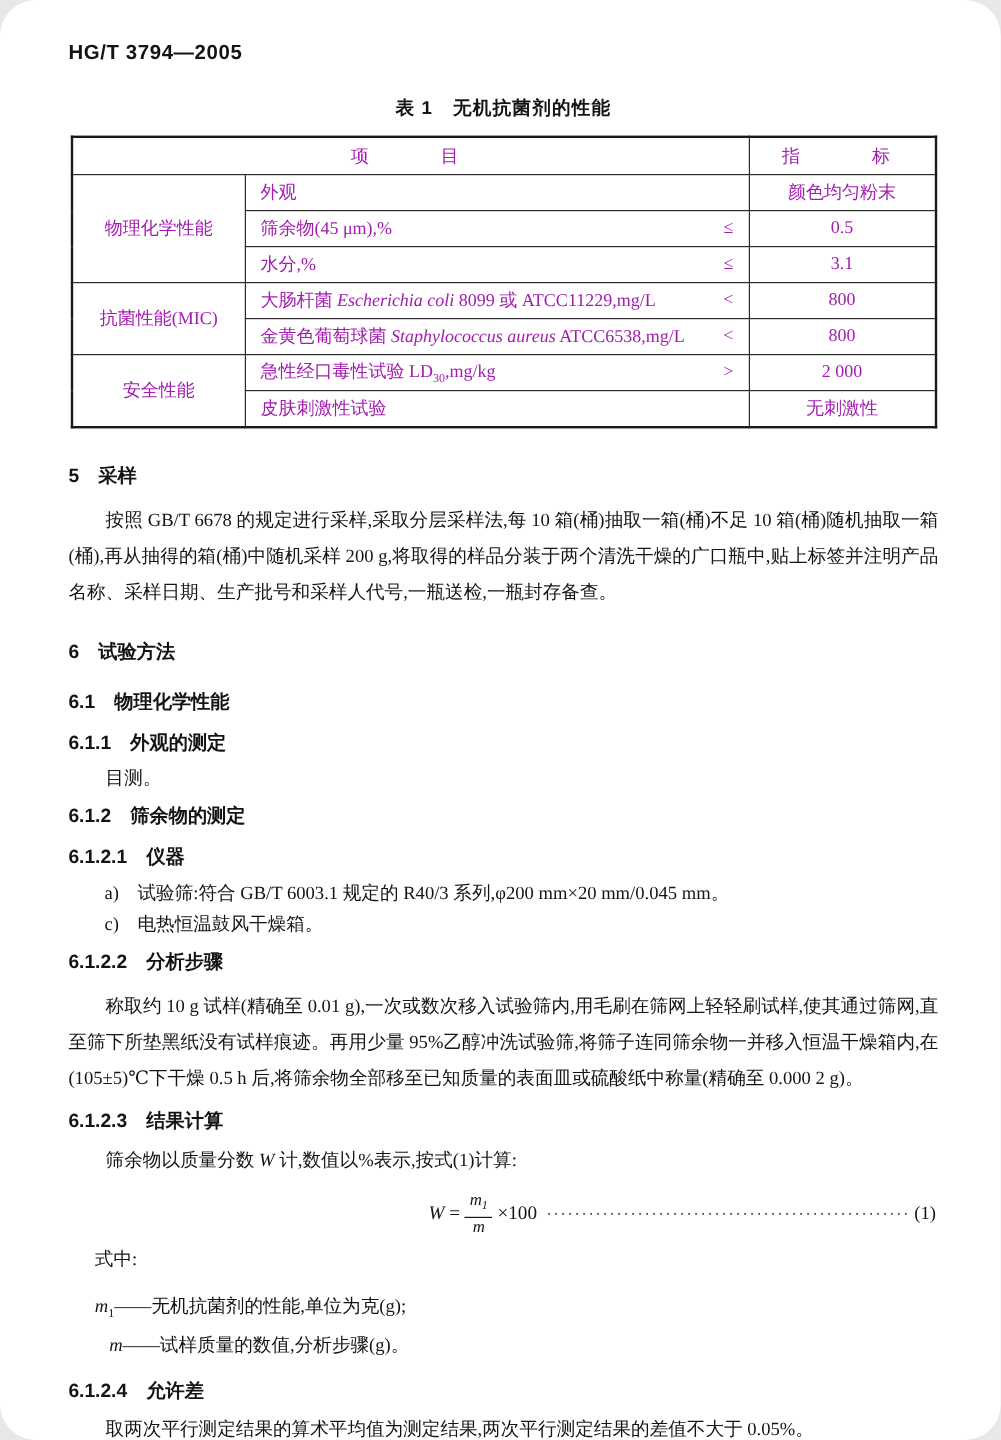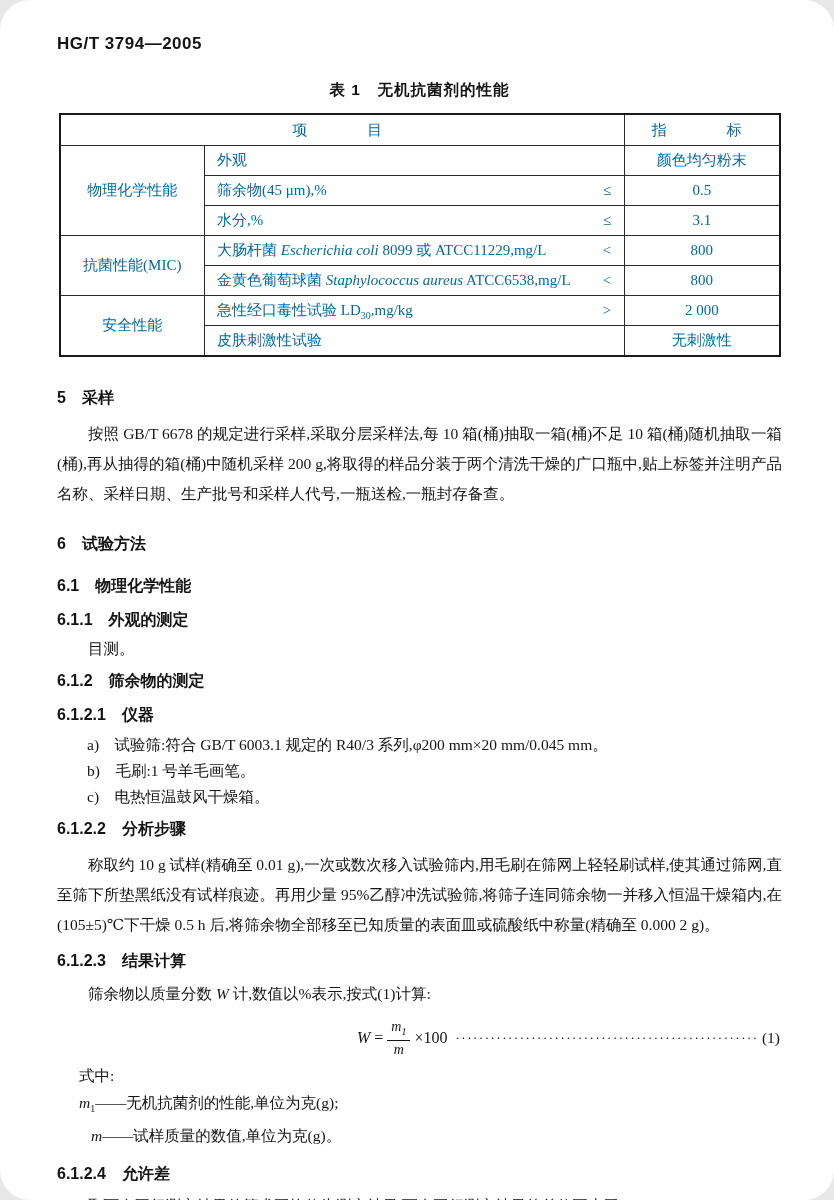--- a/index.html
+++ b/index.html
@@ -29,7 +29,7 @@
   table.spec col.c-val{width:155px;}
   table.spec th,table.spec td{
     border:1px solid #2a2a2a;font-weight:normal;font-size:15px;
-    padding:0;color:#0369a1;margin-left:45px;
+    padding:0;color:#a21caf;margin-left:45px;
   }
   table.spec th{height:30px;letter-spacing:10px;text-align:center;}
   table.spec td{height:29px;}

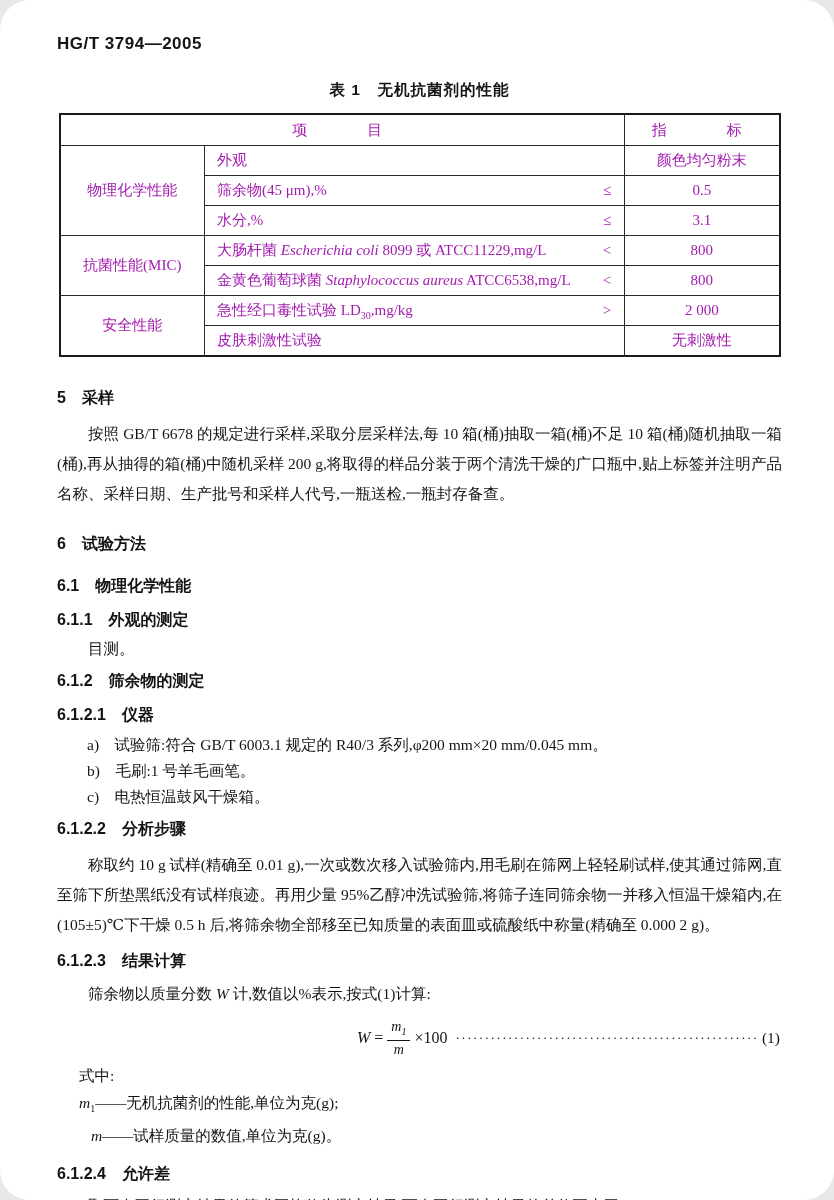--- a/index.html
+++ b/index.html
@@ -177,7 +177,6 @@
   <h3 class="h-sec mt-8">6.1.2.1　仪器</h3>
   <ul class="list">
     <li>a)　试验筛:符合 GB/T 6003.1 规定的 R40/3 系列,φ200 mm×20 mm/0.045 mm。</li>
-    <li>b)　毛刷:1 号羊毛画笔。</li>
     <li>c)　电热恒温鼓风干燥箱。</li>
   </ul>
   <h3 class="h-sec mt-6">6.1.2.2　分析步骤</h3>

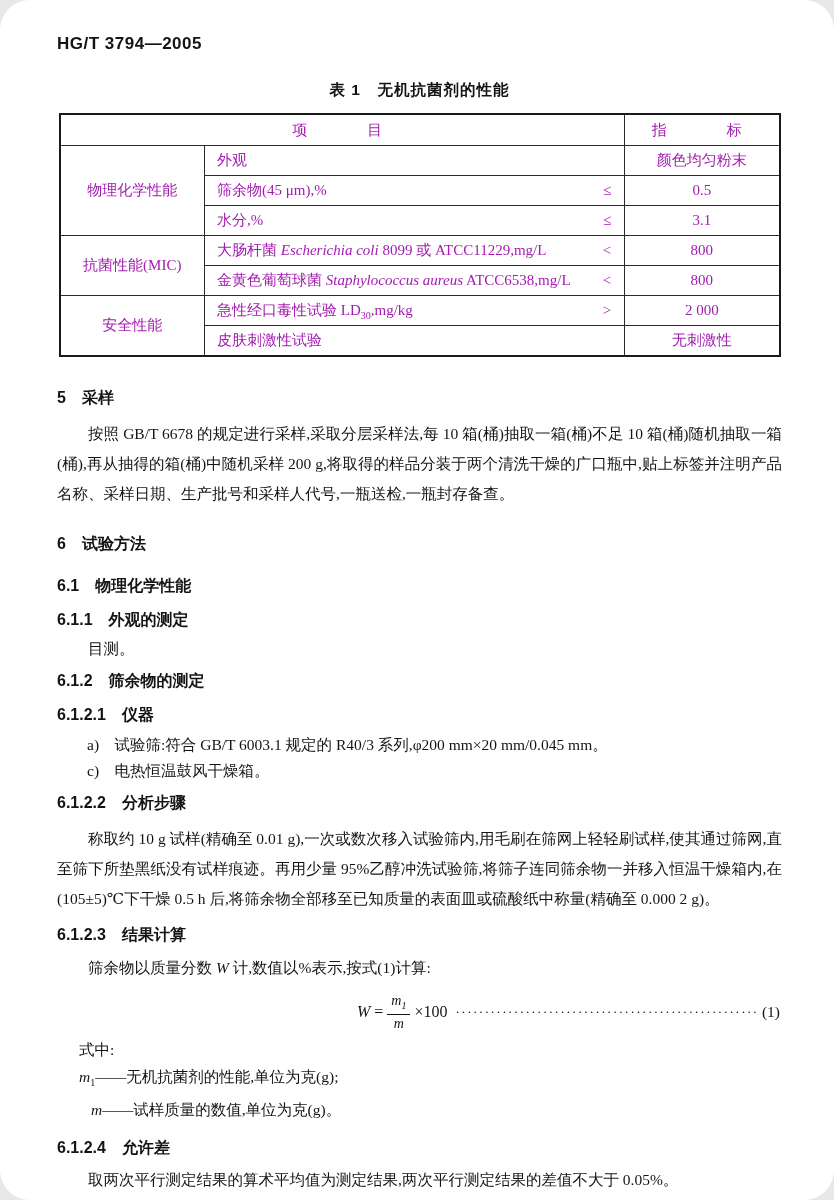--- a/index.html
+++ b/index.html
@@ -71,7 +71,7 @@
     font-size:13px;margin:0 6px 0 8px;color:#141414;
   }
   .eq-label{flex:none;font-size:15.5px;padding-right:2px;}
-  .where-label{margin:2px 0 0 0;line-height:27px;padding-left:22px;}
+  .where-label{margin:2px 0 12px 0;line-height:27px;padding-left:22px;}
   .def-line{line-height:27px;padding-left:22px;}
   .def-line.second{padding-left:34px;}
   .def-line i,.para i,.intro i{font-style:italic;}

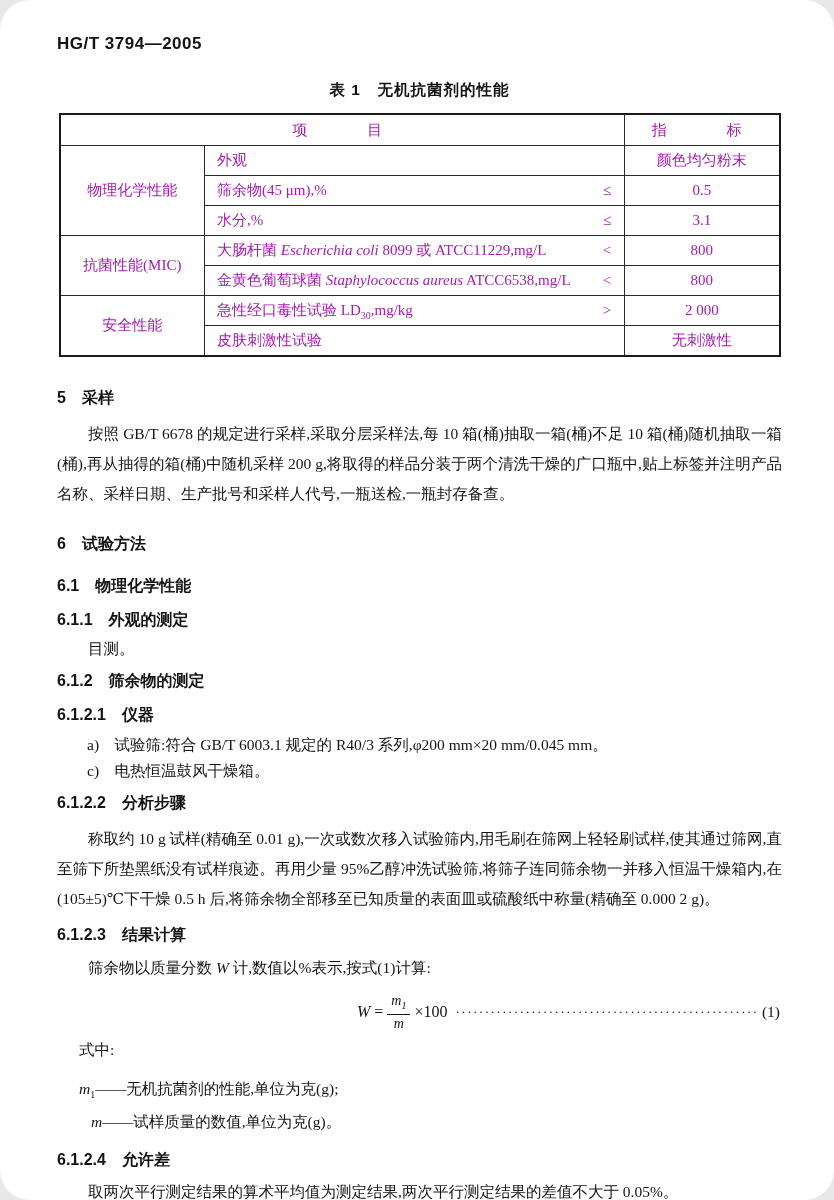--- a/index.html
+++ b/index.html
@@ -201,7 +201,7 @@
 
   <p class="where-label">式中:</p>
   <div class="def-line"><i>m</i><sub>1</sub><span>——无机抗菌剂的性能,单位为克(g);</span></div>
-  <div class="def-line second"><i>m</i><sub></sub><span>——试样质量的数值,单位为克(g)。</span></div>
+  <div class="def-line second"><i>m</i><sub></sub><span>——试样质量的数值,分析步骤(g)。</span></div>
 
   <h3 class="h-sec mt-6">6.1.2.4　允许差</h3>
   <p class="para" style="margin-top:4px;">取两次平行测定结果的算术平均值为测定结果,两次平行测定结果的差值不大于 0.05%。</p>

